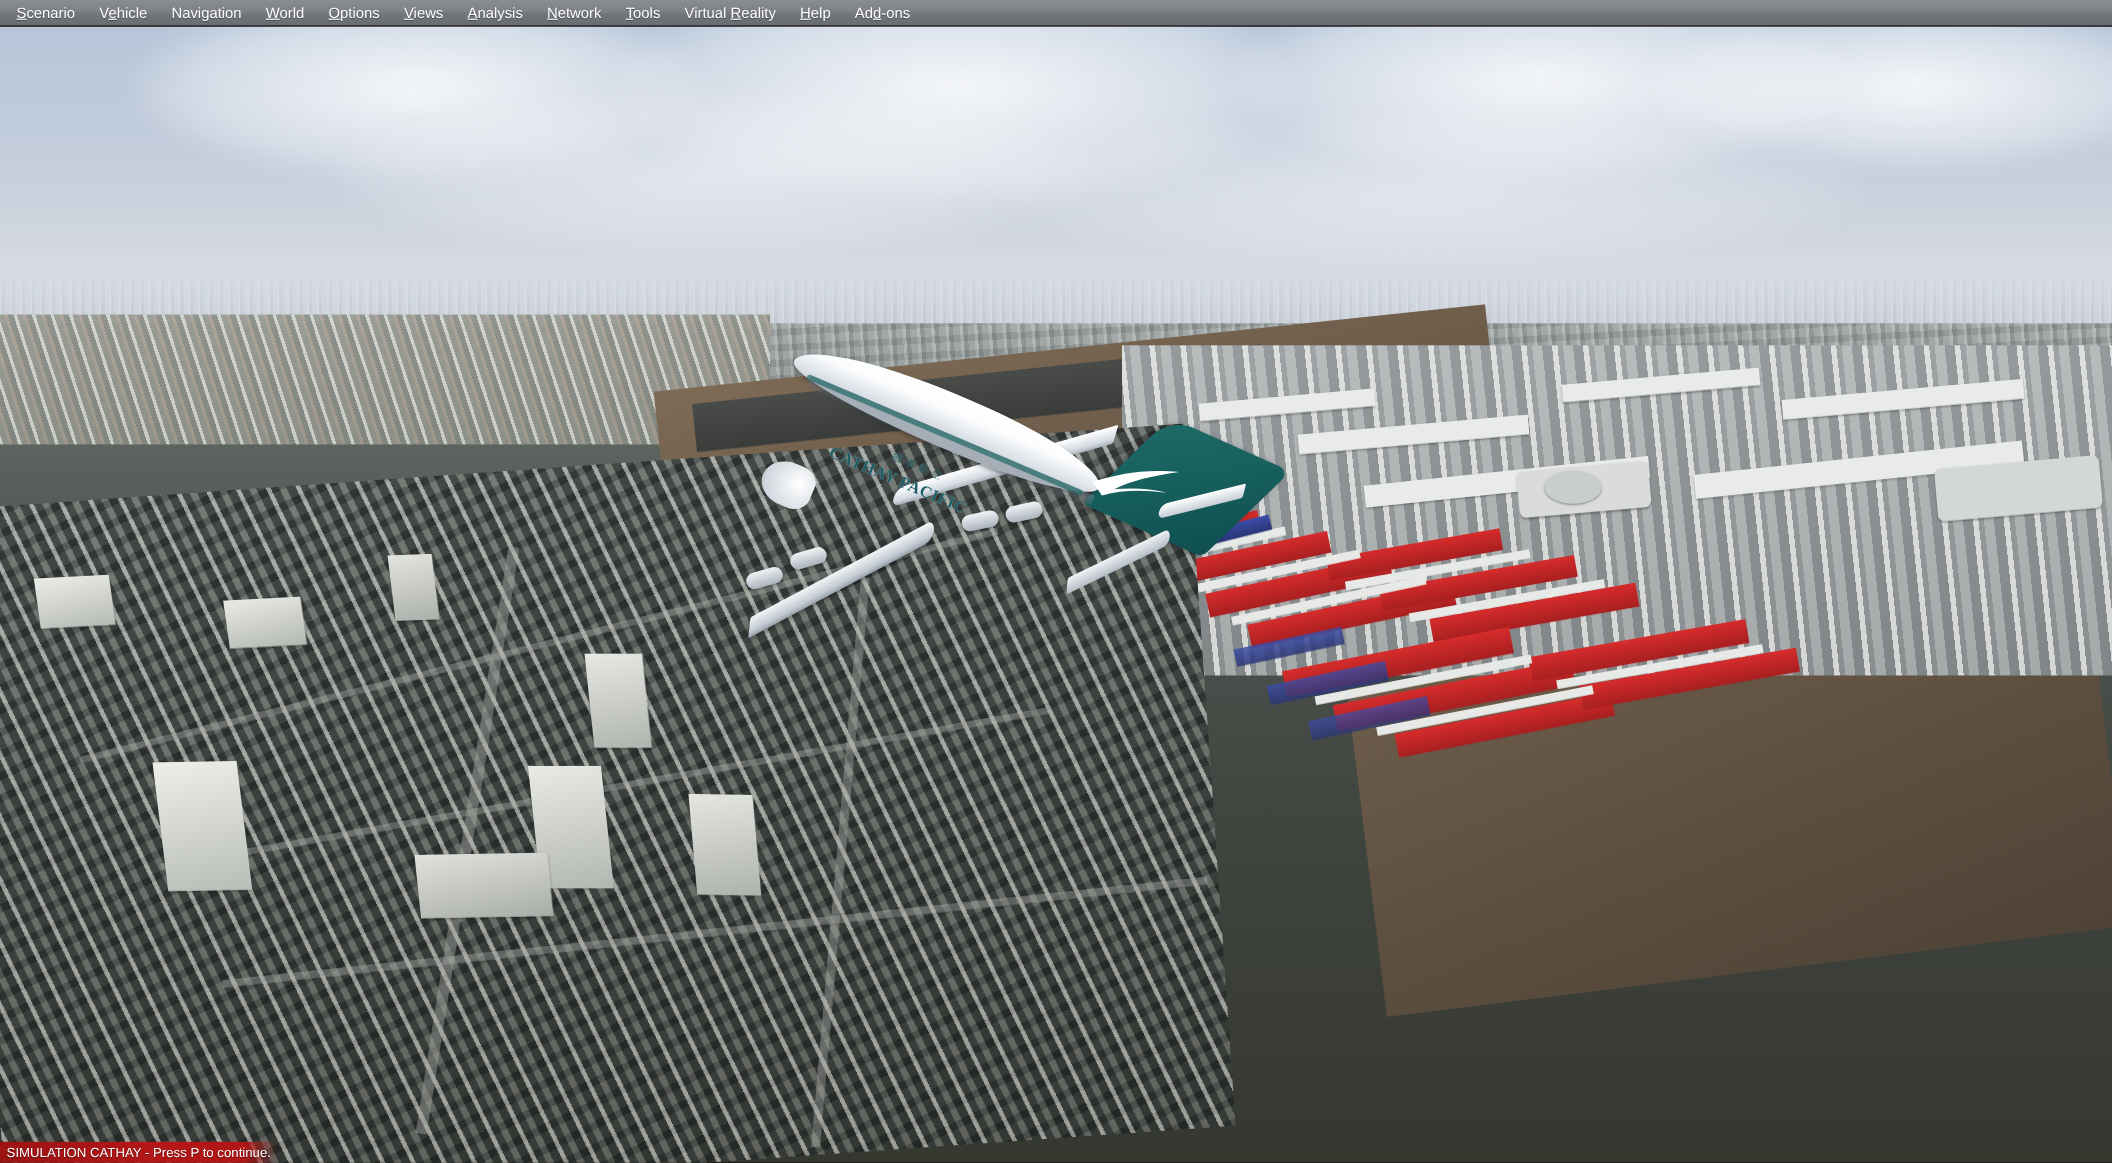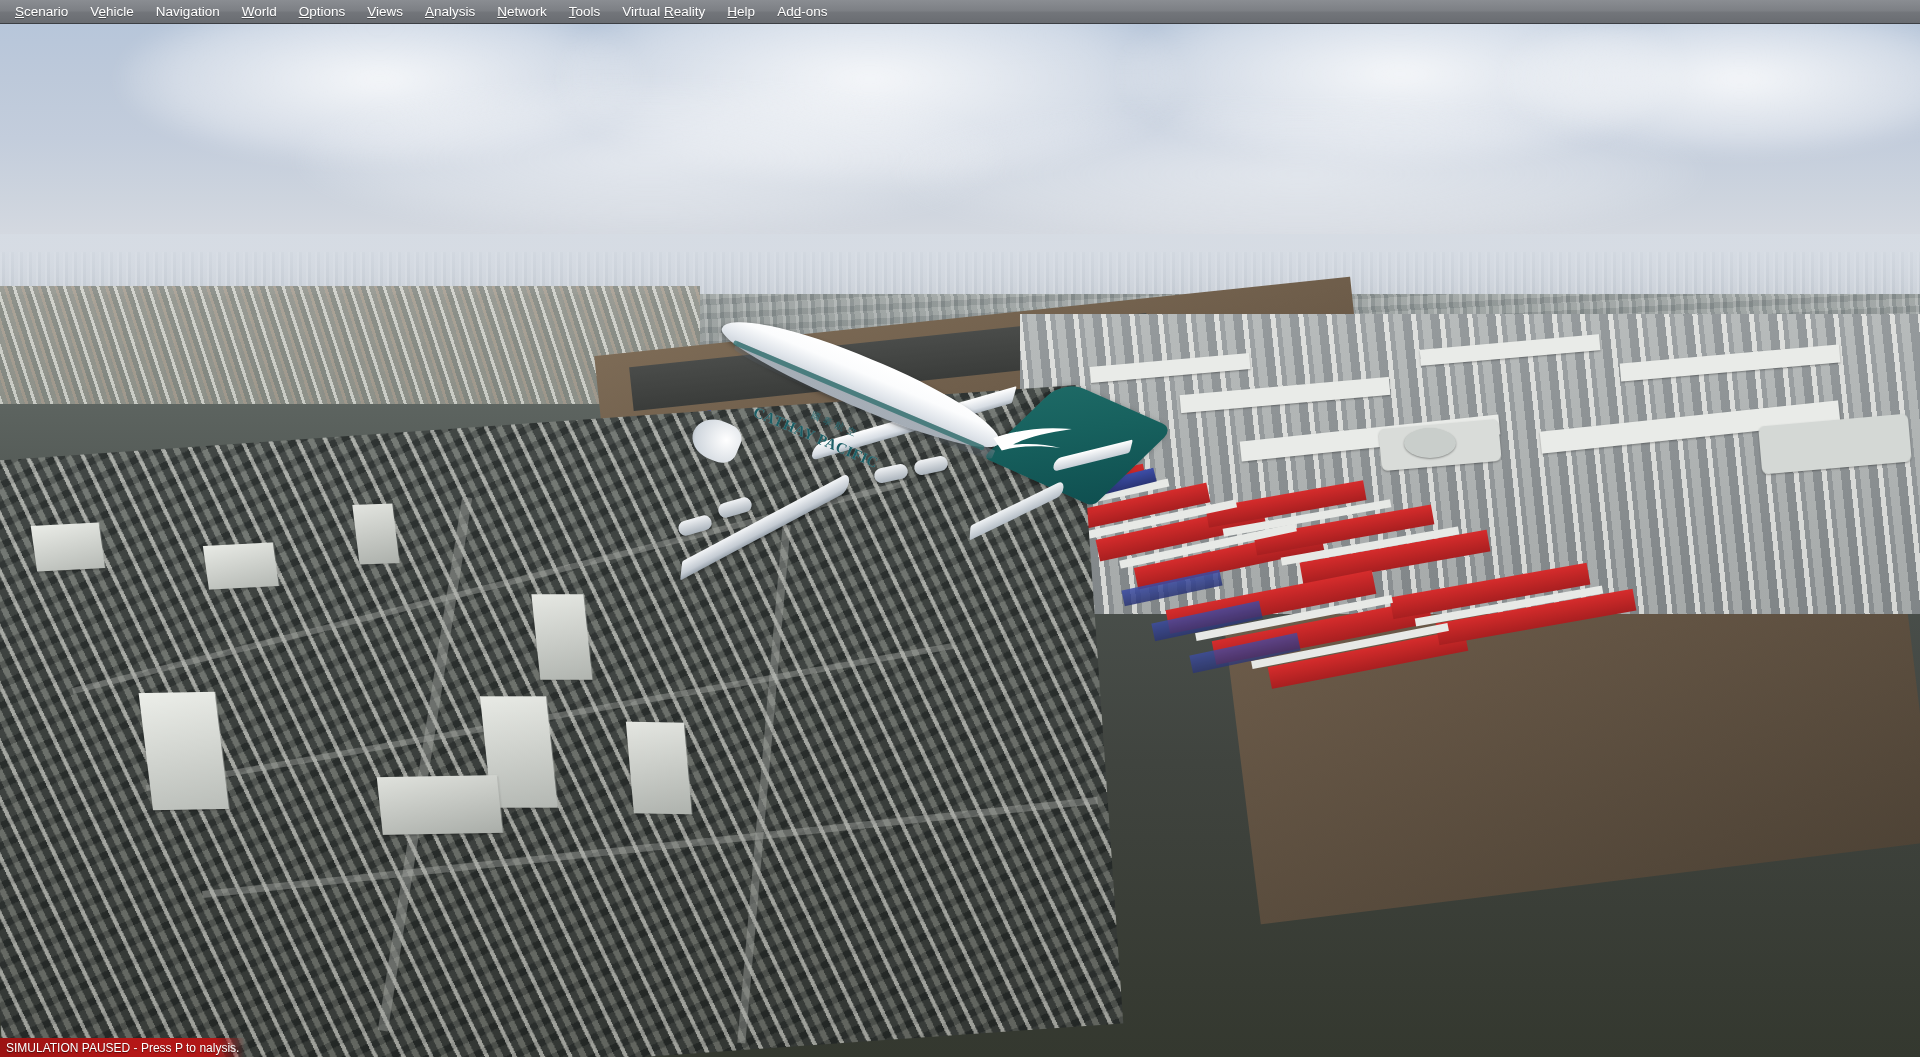--- a/index.html
+++ b/index.html
@@ -330,7 +330,7 @@
 </div>
 
 <div id="paused">
-  <span>SIMULATION PAUSED - Press P to nalysis.</span>
+  <span>SIMULATION CATHAY - Press P to continue.</span>
 </div>
 
 </body></html>

